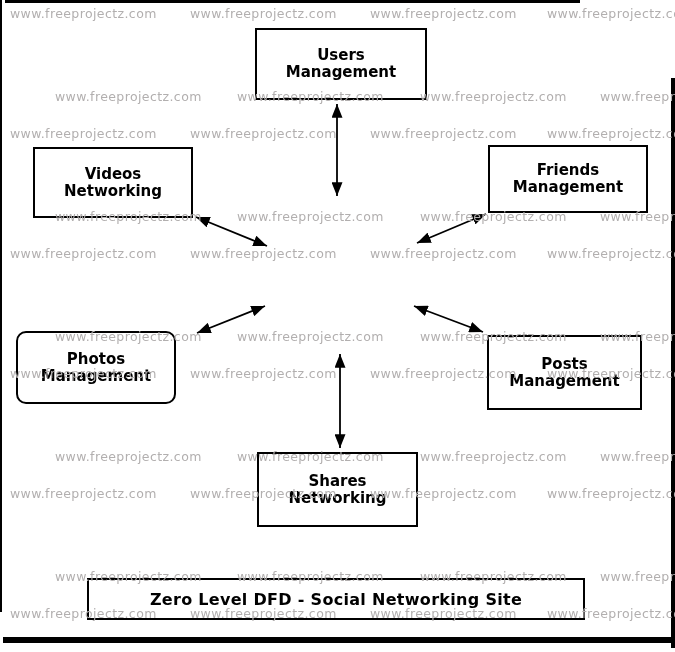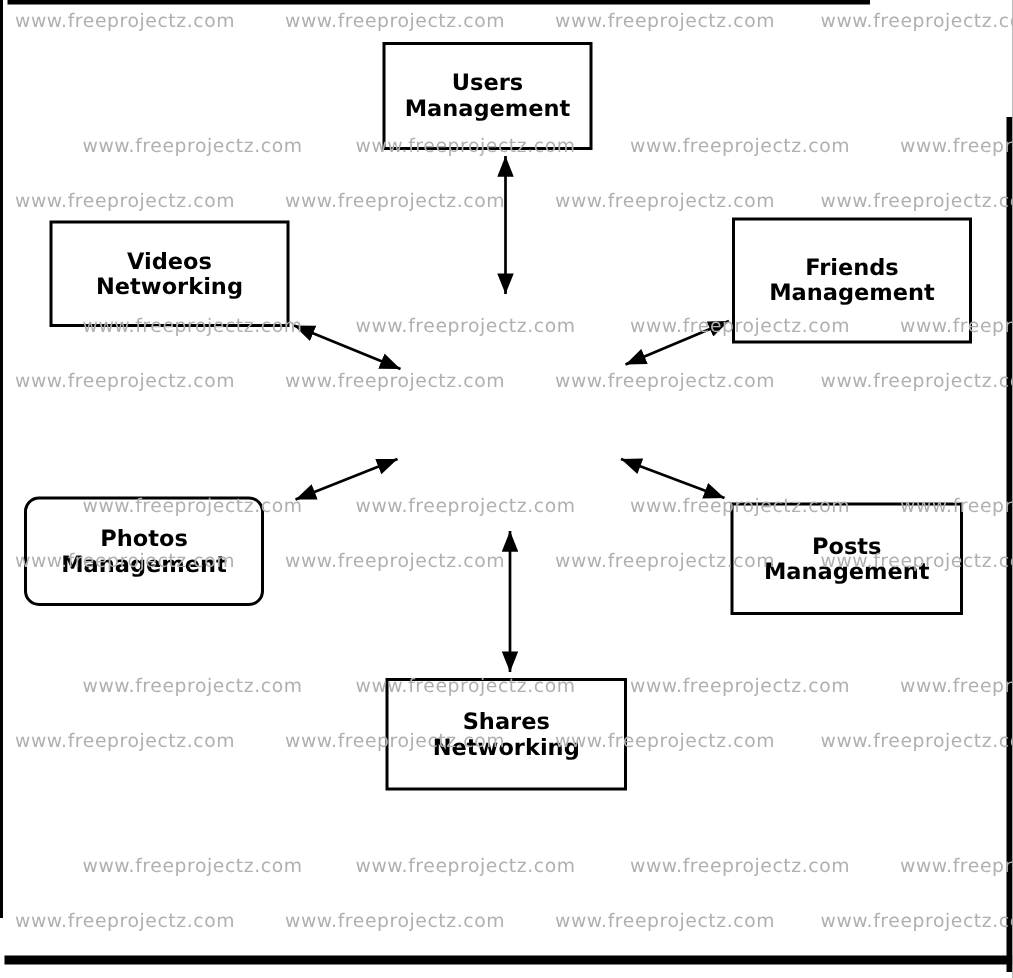--- a/index.html
+++ b/index.html
@@ -31,7 +31,7 @@
     white-space:pre-line;
     z-index:3;
   }
-  .box-users  {left:255px;top:28px; width:140px;height:72px;}
+  .box-users  {left:255px;top:28px; width:172px;height:72px;}
   .box-videos {left:33px; top:147px;width:160px;height:71px;}
   .box-friends{left:488px;top:145px;width:160px;height:84px;}
   .box-photos {left:16px; top:331px;width:160px;height:73px;border-radius:10px;}

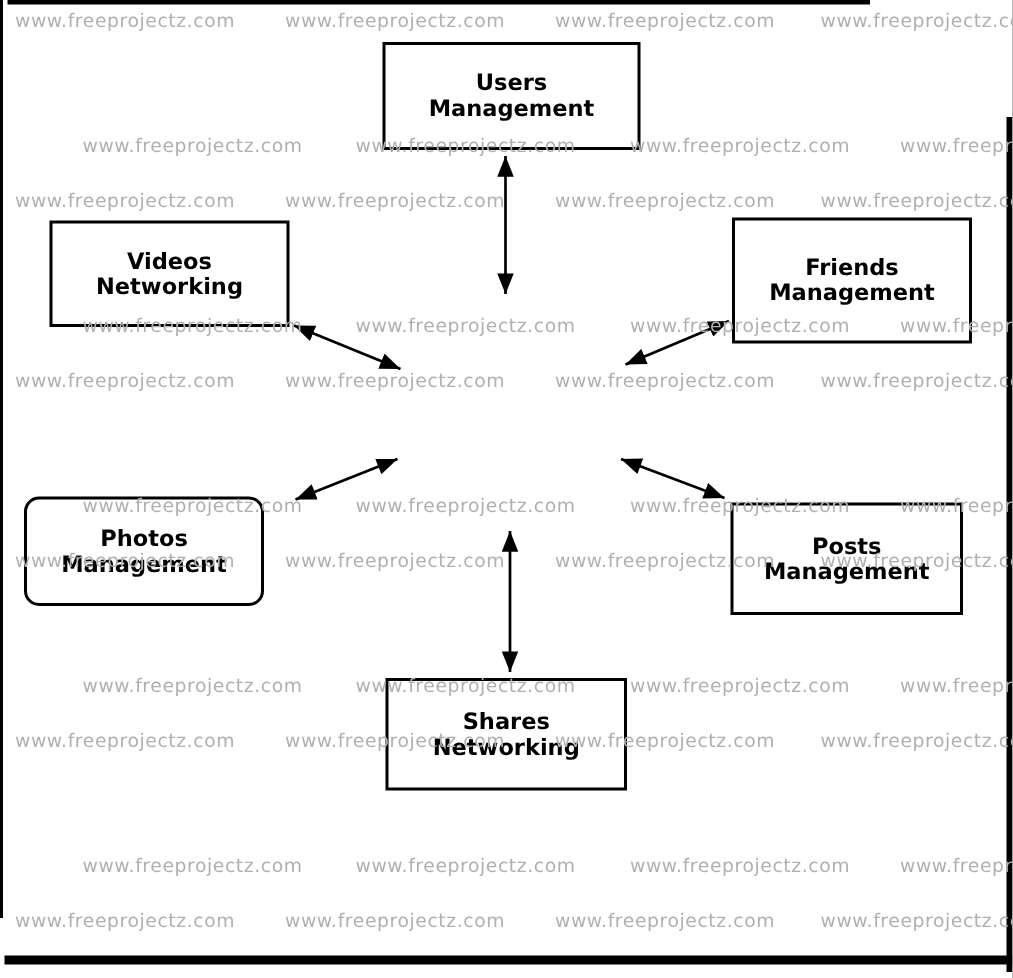--- a/index.html
+++ b/index.html
@@ -33,7 +33,7 @@
   }
   .box-users  {left:255px;top:28px; width:172px;height:72px;}
   .box-videos {left:33px; top:147px;width:160px;height:71px;}
-  .box-friends{left:488px;top:145px;width:160px;height:84px;}
+  .box-friends{left:488px;top:145px;width:160px;height:68px;}
   .box-photos {left:16px; top:331px;width:160px;height:73px;border-radius:10px;}
   .box-posts  {left:487px;top:335px;width:155px;height:75px;}
   .box-shares {left:257px;top:452px;width:161px;height:75px;}

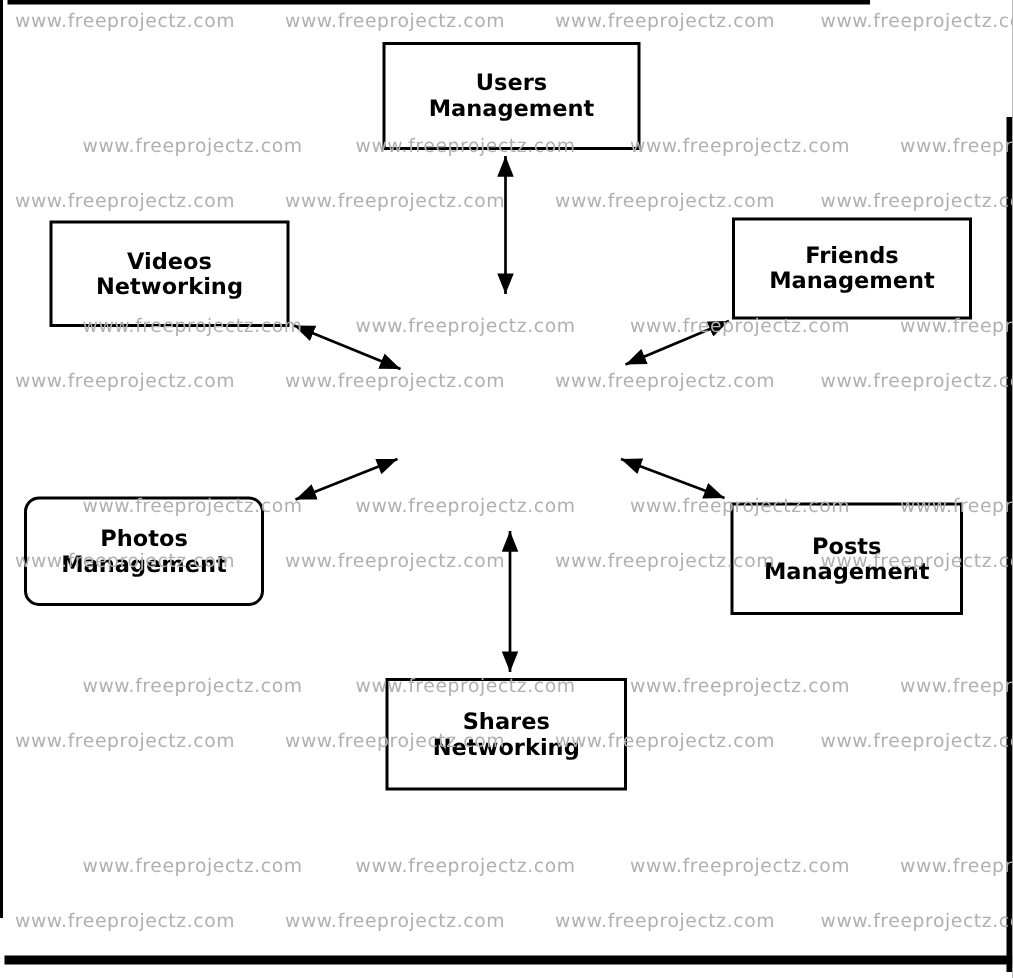--- a/index.html
+++ b/index.html
@@ -117,6 +117,7 @@
 Networking</div>
 
 
+  <div class="title-box">Zero Level DFD - Social Networking Site</div>
 
   <div id="wm-layer">
       <span class="wm" style="left: 10px; top: 6px;">www.freeprojectz.com</span>

